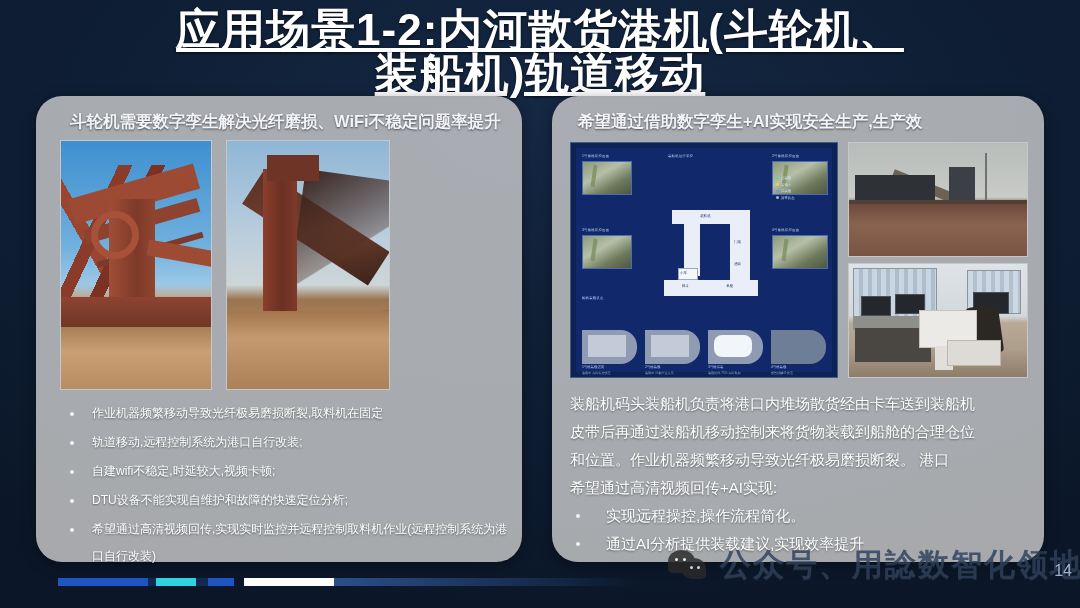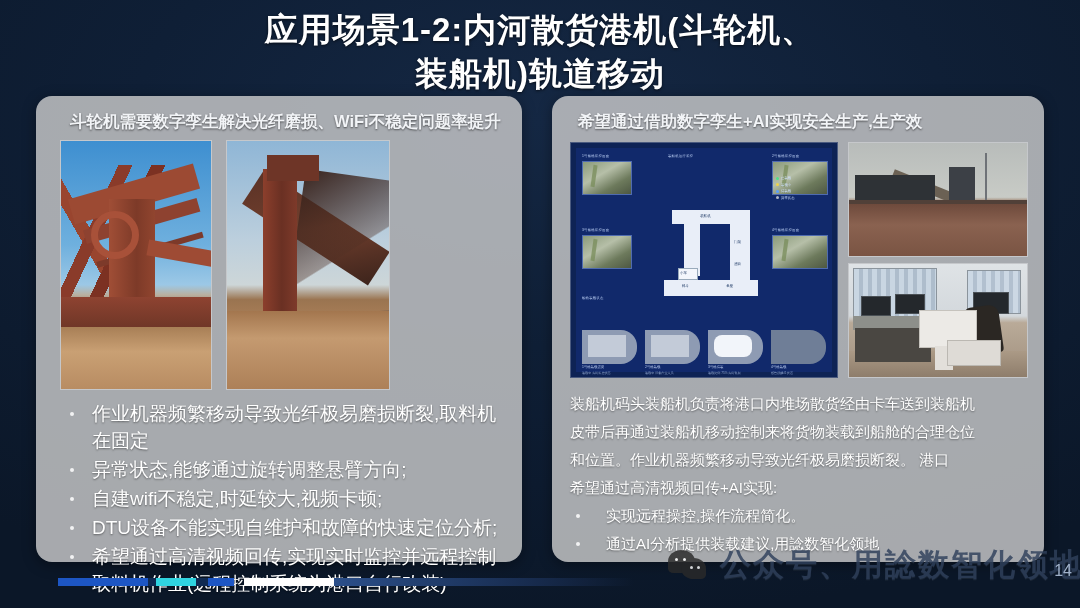--- a/index.html
+++ b/index.html
@@ -29,11 +29,12 @@
     width: 1080px;
     text-align: center;
     color: #ffffff;
-    font-size: 33px;
+    font-size: 44px;
     font-weight: bold;
     line-height: 44px;
     letter-spacing: 1px;
     text-shadow: 0 1px 3px rgba(0,0,0,0.65);
+    text-decoration: underline;
   }
   .title-line { display: block; white-space: nowrap; }
 

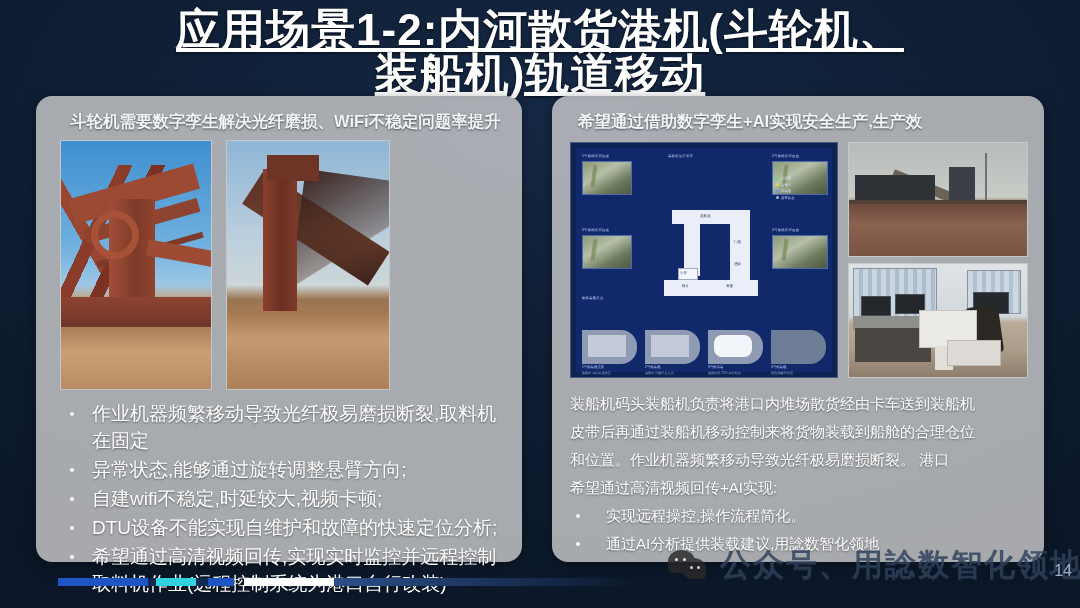--- a/index.html
+++ b/index.html
@@ -43,7 +43,7 @@
     position: absolute;
     top: 96px;
     height: 466px;
-    border-radius: 16px;
+    border-radius: 26px;
     background: rgba(206,206,206,0.80);
     box-shadow: 0 3px 14px rgba(0,0,0,0.38);
     overflow: visible;

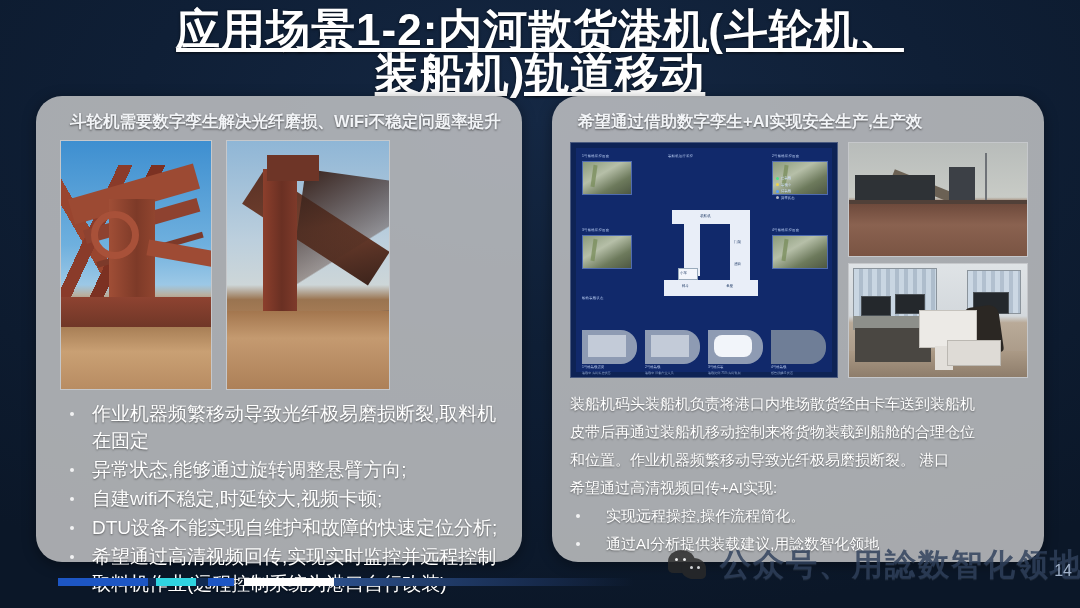--- a/index.html
+++ b/index.html
@@ -159,7 +159,7 @@
     top: 304px;
     width: 452px;
     color: #ffffff;
-    font-size: 19px;
+    font-size: 12px;
     line-height: 27px;
     text-shadow: 0 1px 2px rgba(0,0,0,0.45);
   }

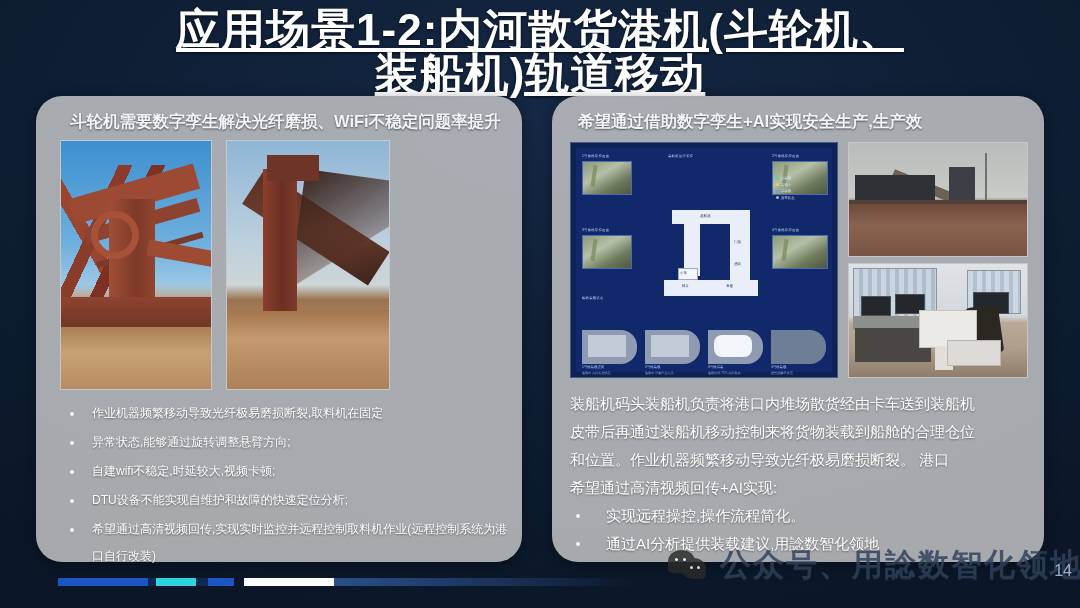--- a/index.html
+++ b/index.html
@@ -408,7 +408,7 @@
 
     <div class="bullets">
       <div class="bullet">作业机器频繁移动导致光纤极易磨损断裂,取料机在固定</div>
-      <div class="bullet">异常状态,能够通过旋转调整悬臂方向;</div>
+      <div class="bullet">轨道移动,远程控制系统为港口自行改装;</div>
       <div class="bullet">自建wifi不稳定,时延较大,视频卡顿;</div>
       <div class="bullet">DTU设备不能实现自维护和故障的快速定位分析;</div>
       <div class="bullet">希望通过高清视频回传,实现实时监控并远程控制取料机作业(远程控制系统为港口自行改装)</div>

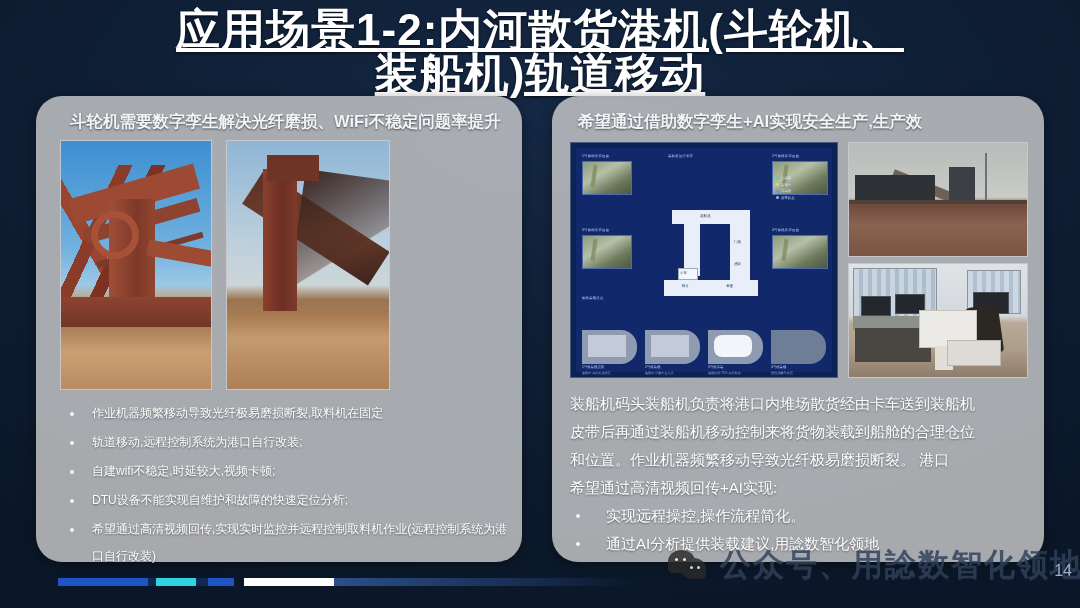--- a/index.html
+++ b/index.html
@@ -531,7 +531,7 @@
       <p>和位置。作业机器频繁移动导致光纤极易磨损断裂。 港口</p>
       <p>希望通过高清视频回传+AI实现:</p>
       <p class="rbullet">实现远程操控,操作流程简化。</p>
-      <p class="rbullet">通过AI分析提供装载建议,用諗数智化领地</p>
+      <p class="rbullet">通过AI分析提供装载建议,实现效率提升</p>
     </div>
   </div>
 

